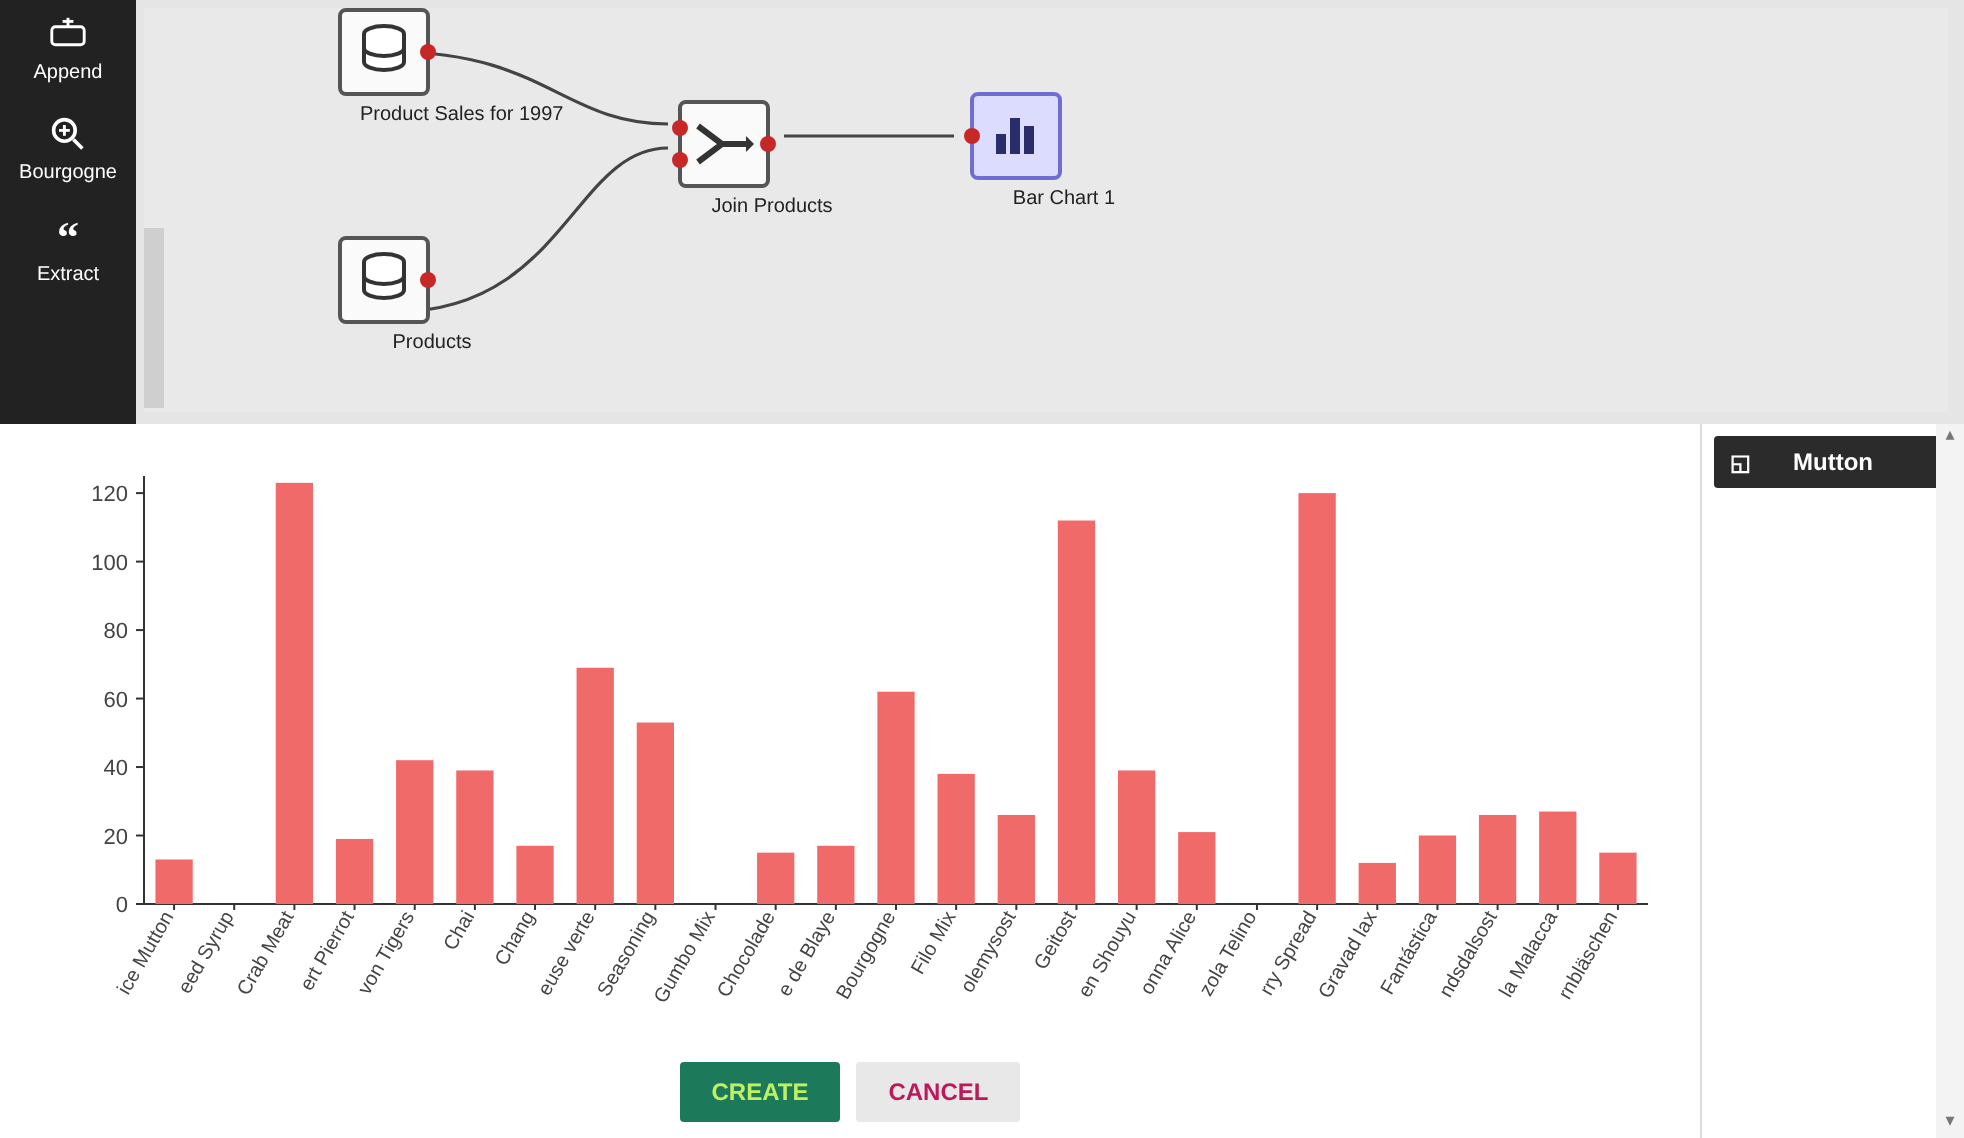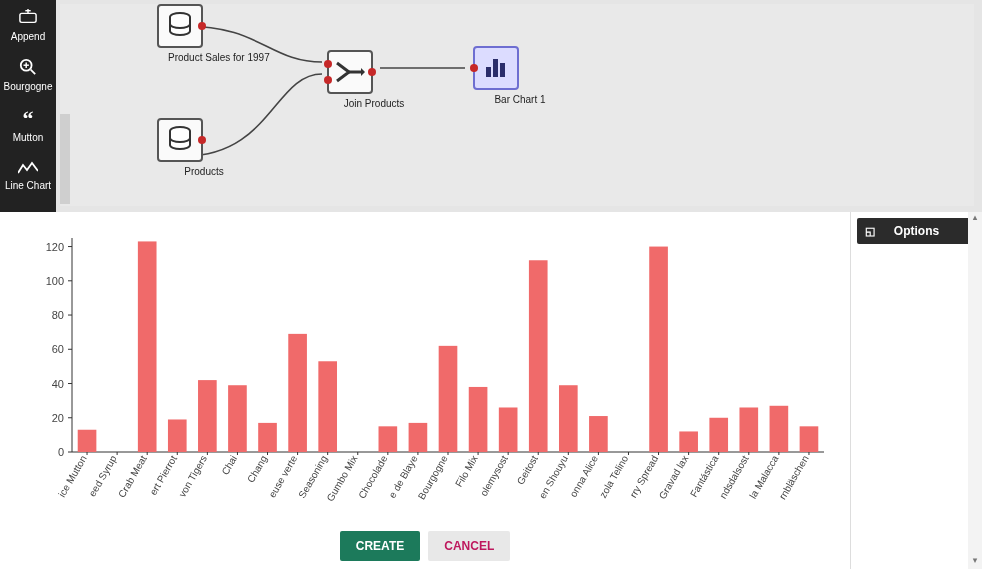--- a/index.html
+++ b/index.html
@@ -6,7 +6,7 @@
   html, body { width: 982px; height: 569px; font-family: Arial, sans-serif; font-size: 13px; overflow: hidden; background: #fff; }
 
   .top-region { height: 212px; display: flex; background: #e5e5e5; position: relative; }
-  .sidebar { width: 56px; background: #222; display: flex; flex-direction: column; }
+  .sidebar { width: 68px; background: #222; display: flex; flex-direction: column; }
   .sidebar-item { height: 50px; display: flex; flex-direction: column; align-items: center; justify-content: center; color: #fff; font-size: 10px; cursor: pointer; gap: 2px; }
   .sidebar-item .icon { font-size: 18px; line-height: 1; }
   .sidebar-item span.label { font-size: 10px; }

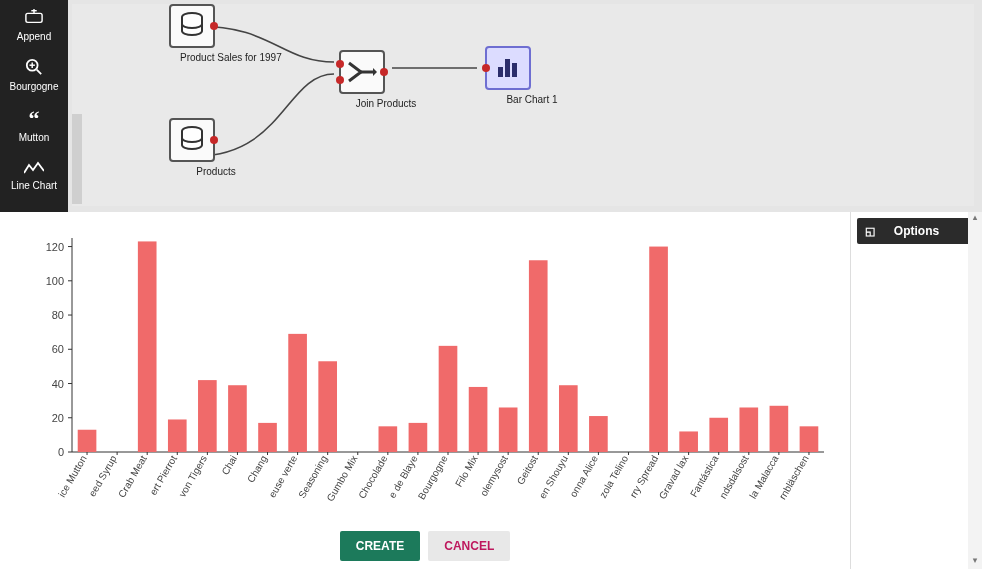--- a/index.html
+++ b/index.html
@@ -71,7 +71,7 @@
     </div>
     <div class="sidebar-item">
       <span class="icon" style="font-family:Georgia;font-size:22px;font-weight:bold;">“</span>
-      <span class="label">Mutton</span>
+      <span class="label">Extract</span>
     </div>
     <div class="sidebar-item">
       <span class="icon"><svg width="20" height="14" viewBox="0 0 20 14">

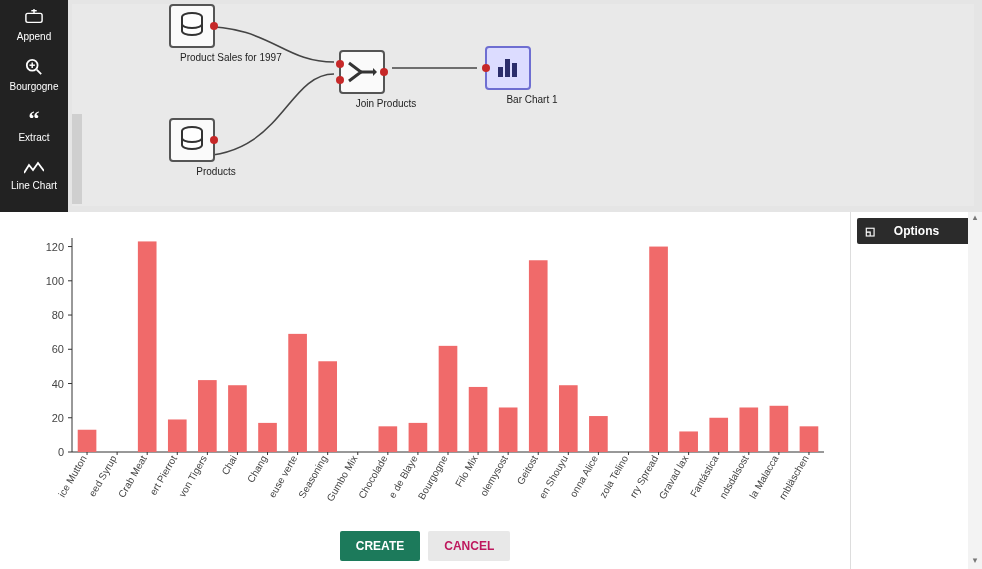--- a/index.html
+++ b/index.html
@@ -72,12 +72,6 @@
     <div class="sidebar-item">
       <span class="icon" style="font-family:Georgia;font-size:22px;font-weight:bold;">“</span>
       <span class="label">Extract</span>
-    </div>
-    <div class="sidebar-item">
-      <span class="icon"><svg width="20" height="14" viewBox="0 0 20 14">
-            <polyline points="0,12 5,4 9,9 14,2 20,10" fill="none" stroke="#fff" stroke-width="1.8"></polyline>
-          </svg></span>
-      <span class="label">Line Chart</span>
     </div>
     <div class="sidebar-item" style="height:12px;"></div>
   </div>

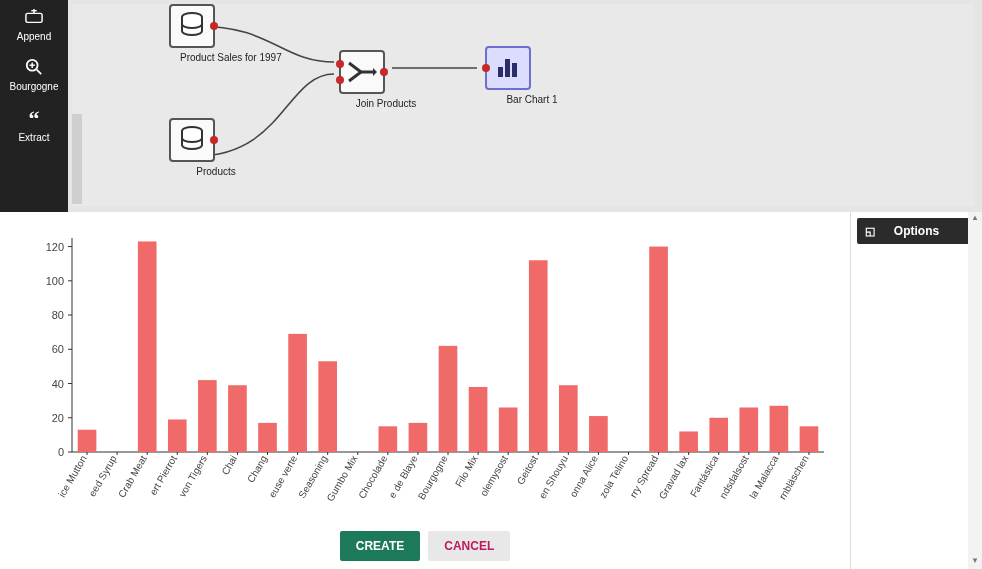--- a/index.html
+++ b/index.html
@@ -235,7 +235,7 @@
   <div class="side-panel">
     <div class="panel-btn">
       <span class="picon">◱</span>
-      <span>Options</span>
+      <span>Mutton</span>
     </div>
     <div class="side-scroll">
       <div class="thumb-up">▴</div>

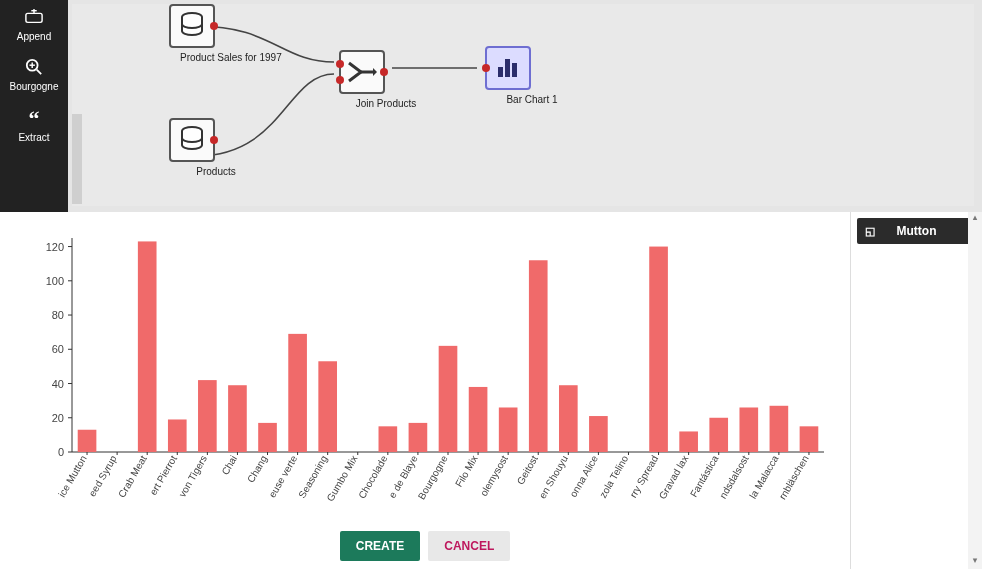--- a/index.html
+++ b/index.html
@@ -37,7 +37,7 @@
 
   .footer { position: absolute; bottom: 8px; left: 0; right: 132px; display: flex; justify-content: center; gap: 8px; }
   .btn { padding: 8px 16px; font-size: 12px; font-weight: bold; border: none; border-radius: 2px; cursor: pointer; }
-  .btn.primary { background: #1c7a5b; color: #ffffff; }
+  .btn.primary { background: #1c7a5b; color: #bef264; }
   .btn.secondary { background: #e8e8e8; color: #be185d; }
 
   

